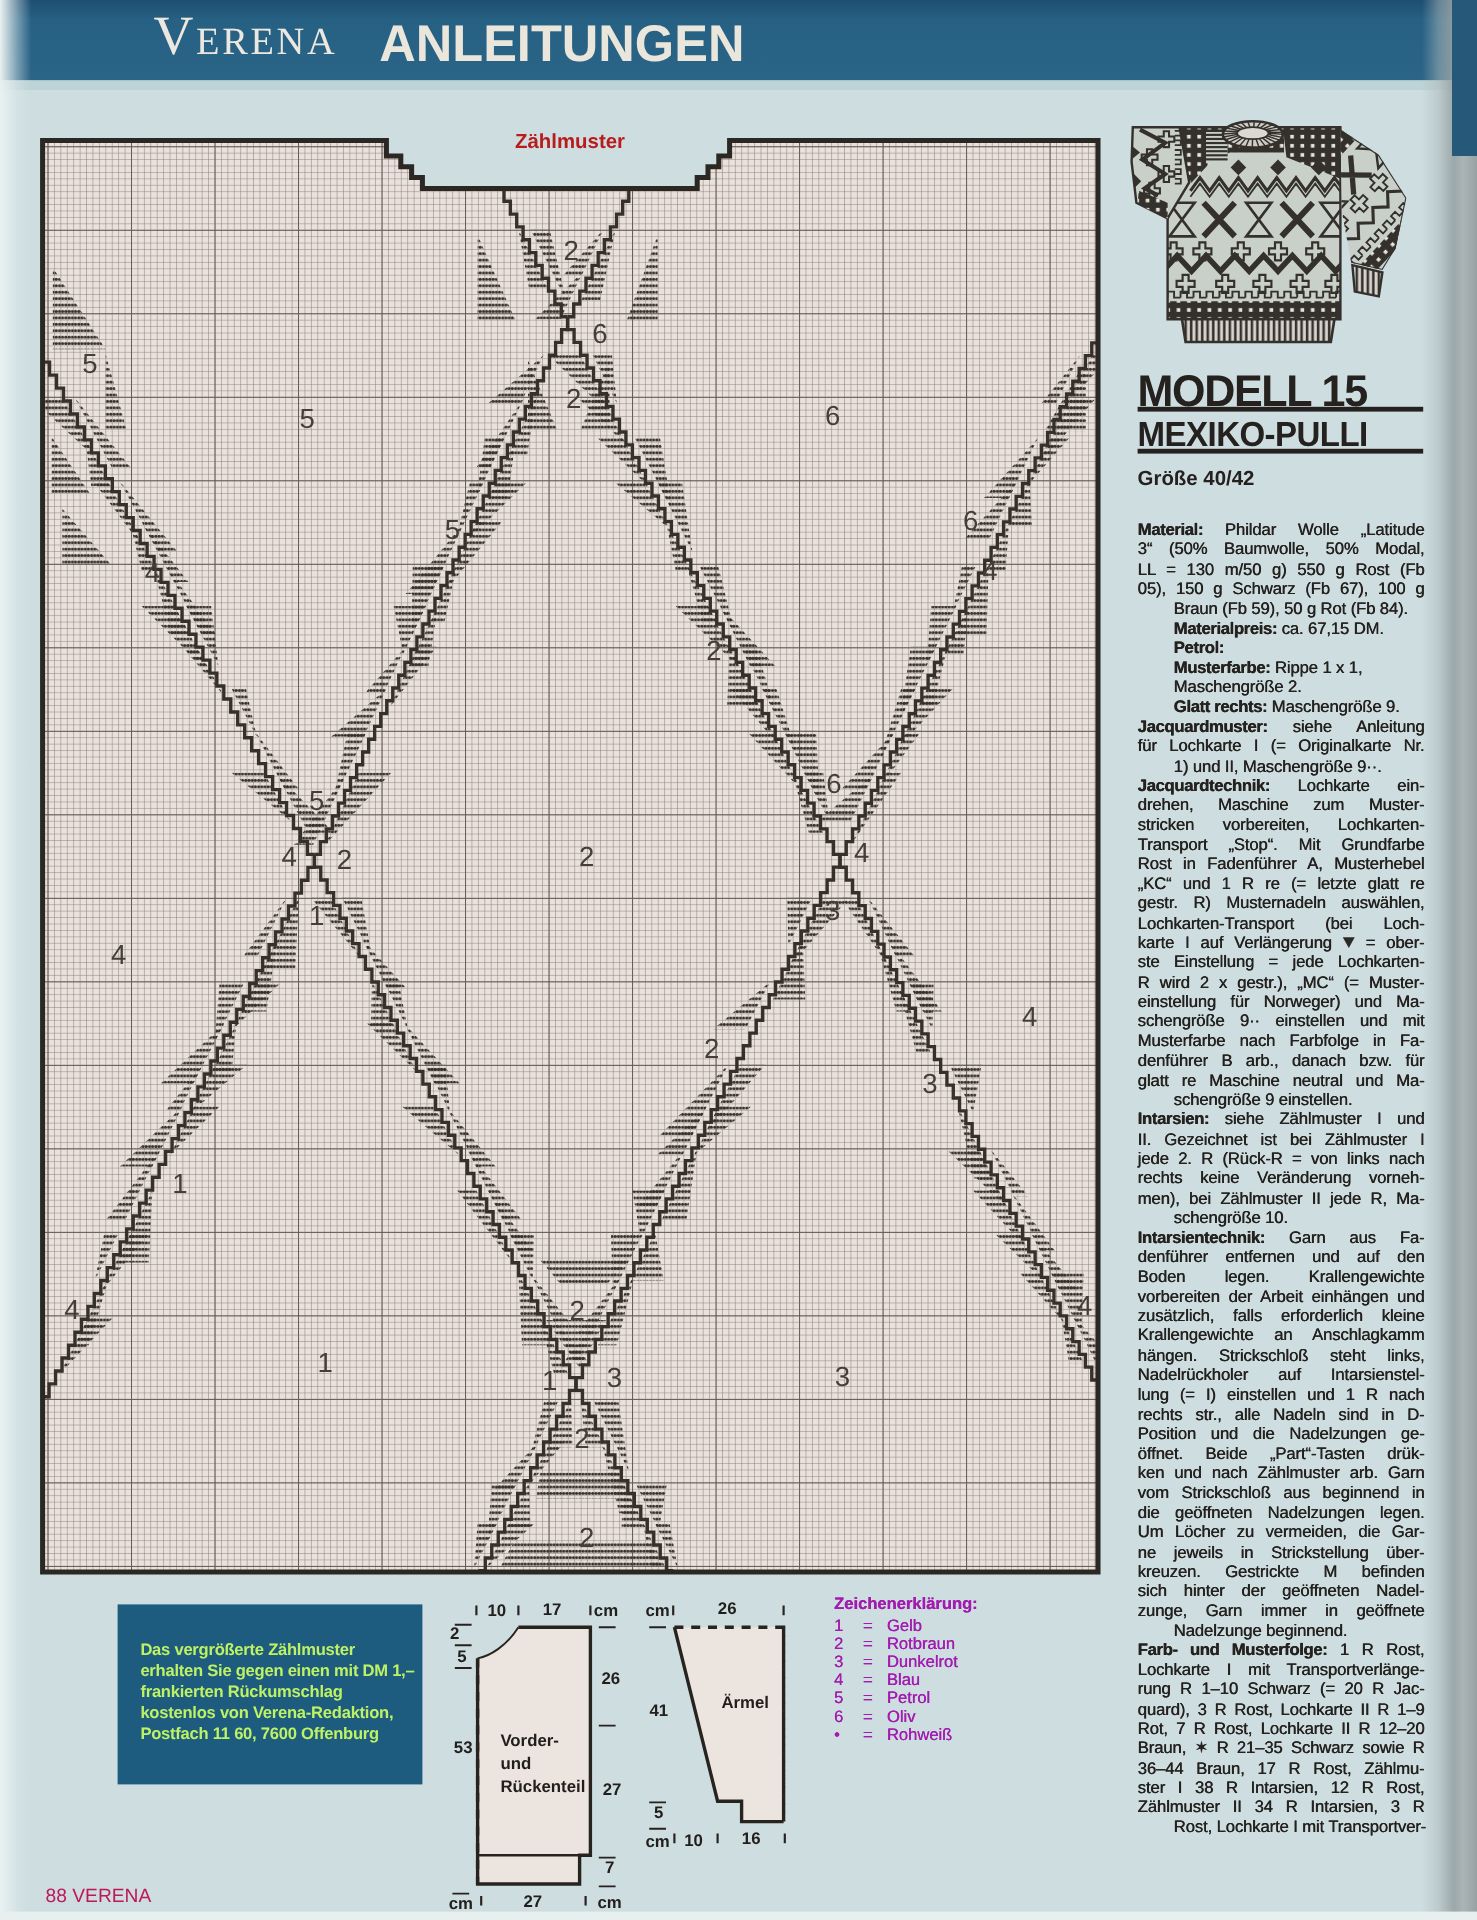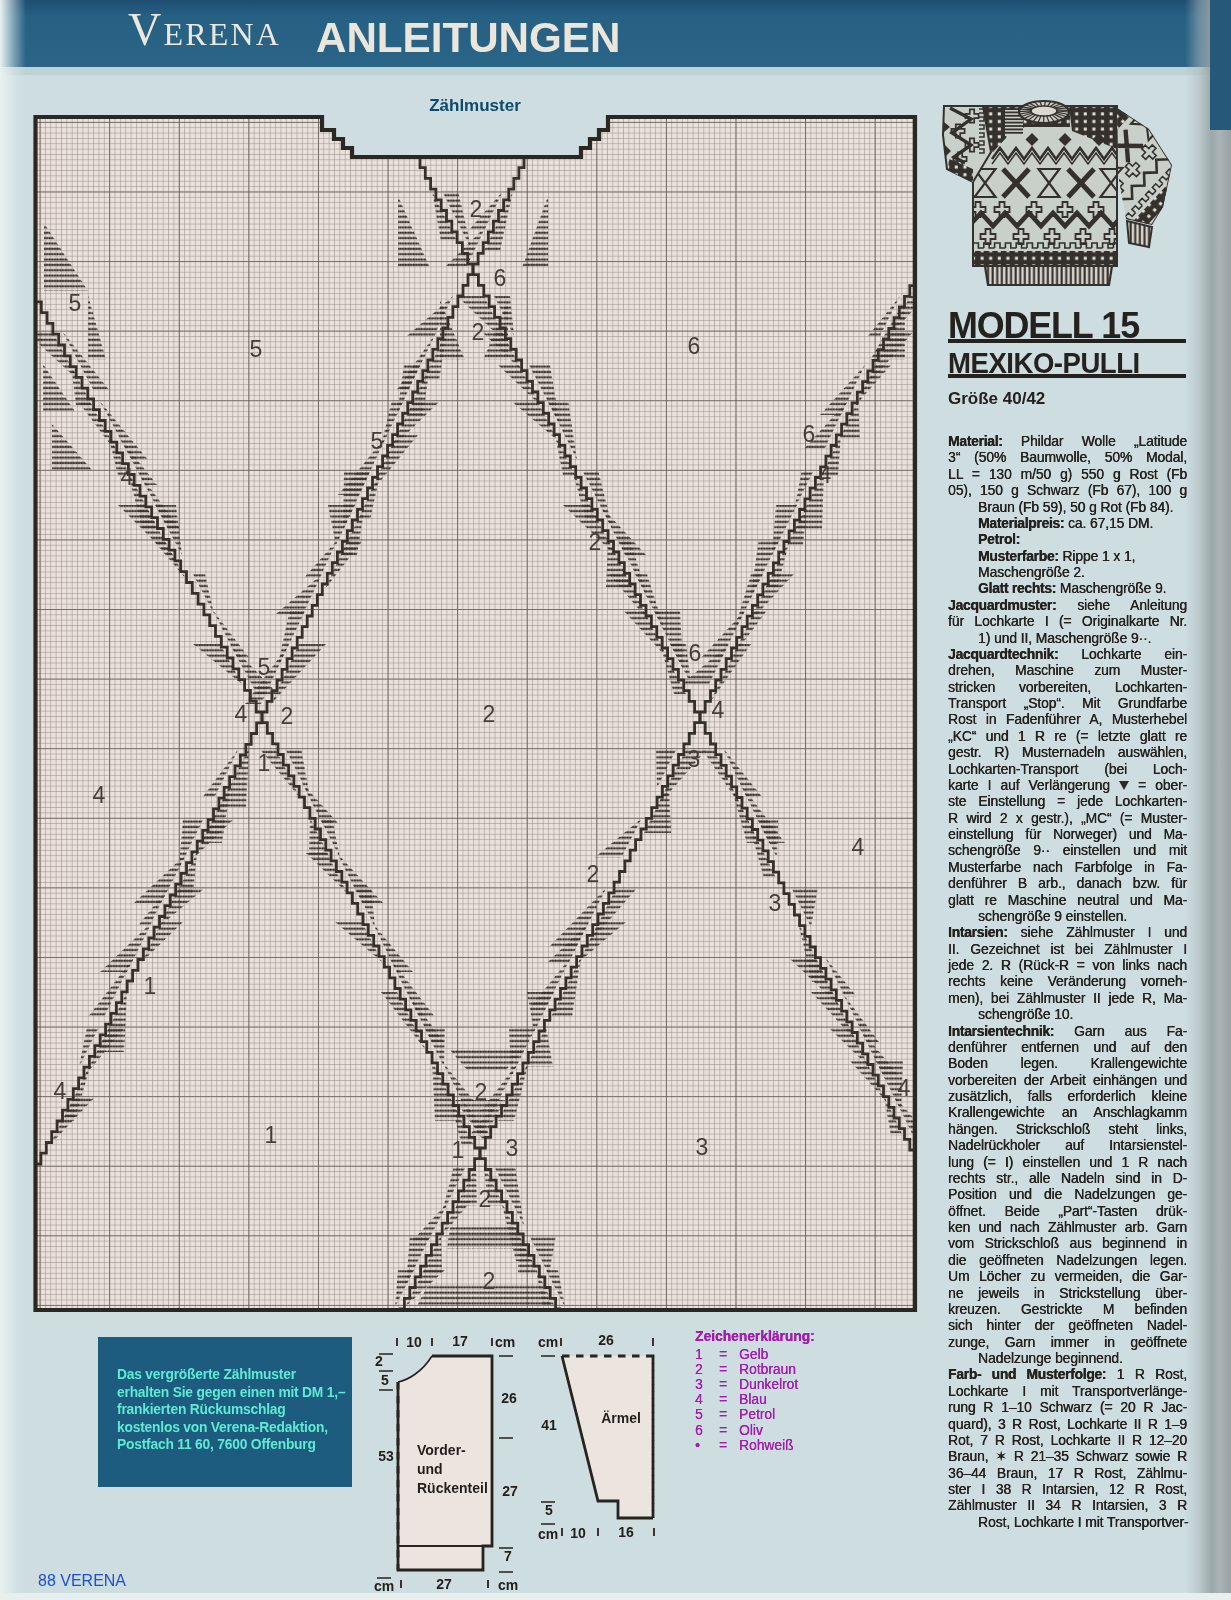--- a/index.html
+++ b/index.html
@@ -26,8 +26,8 @@
 #rtext b { letter-spacing:-0.3px; }
 .tri { display:inline-block; width:0; height:0; border-left:5px solid transparent;
   border-right:5px solid transparent; border-top:9px solid #2b2a28; vertical-align:baseline; }
-#zaehl { position:absolute; left:400px; top:96px; width:150px; text-align:center;
-  font-weight:bold; font-size:17px; color:#0c4a6e; }
+#zaehl { position:absolute; left:400px; top:108px; width:150px; text-align:center;
+  font-weight:bold; font-size:17px; color:#b91c1c; }
 #bluebox { position:absolute; left:98px; top:1337px; width:254px; height:150px;
   background:#1d5c7e; color:#5eead4; font-weight:bold; font-size:13.8px;
   line-height:17.6px; padding:29px 0 0 19px; letter-spacing:-0.2px; white-space:nowrap; }

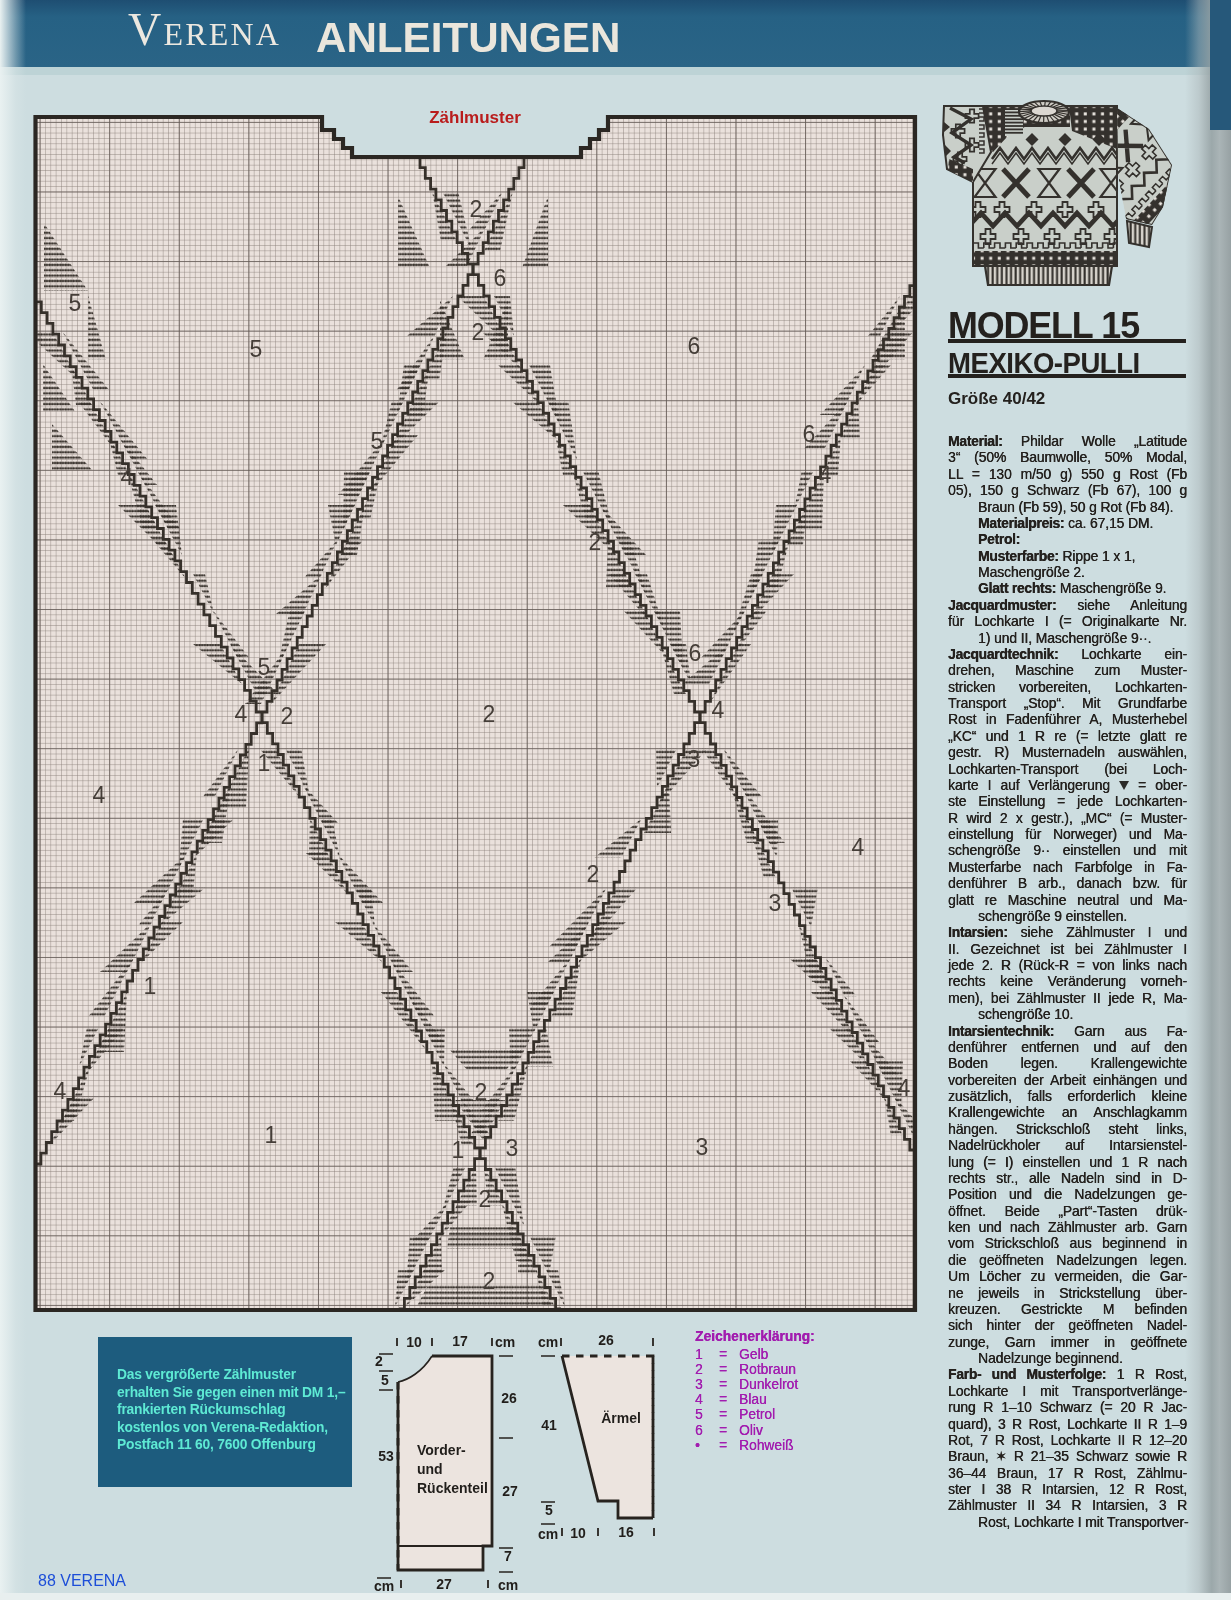--- a/index.html
+++ b/index.html
@@ -29,7 +29,7 @@
 #zaehl { position:absolute; left:400px; top:108px; width:150px; text-align:center;
   font-weight:bold; font-size:17px; color:#b91c1c; }
 #bluebox { position:absolute; left:98px; top:1337px; width:254px; height:150px;
-  background:#1d5c7e; color:#5eead4; font-weight:bold; font-size:13.8px;
+  background:#1d5c7e; color:#bef264; font-weight:bold; font-size:13.8px;
   line-height:17.6px; padding:29px 0 0 19px; letter-spacing:-0.2px; white-space:nowrap; }
 #legend { position:absolute; left:695px; top:1329px; font-size:13.8px; color:#a21caf; line-height:15.1px; text-shadow:0.3px 0 0 currentColor; }
 #legend .t { font-weight:bold; margin-bottom:3px; }

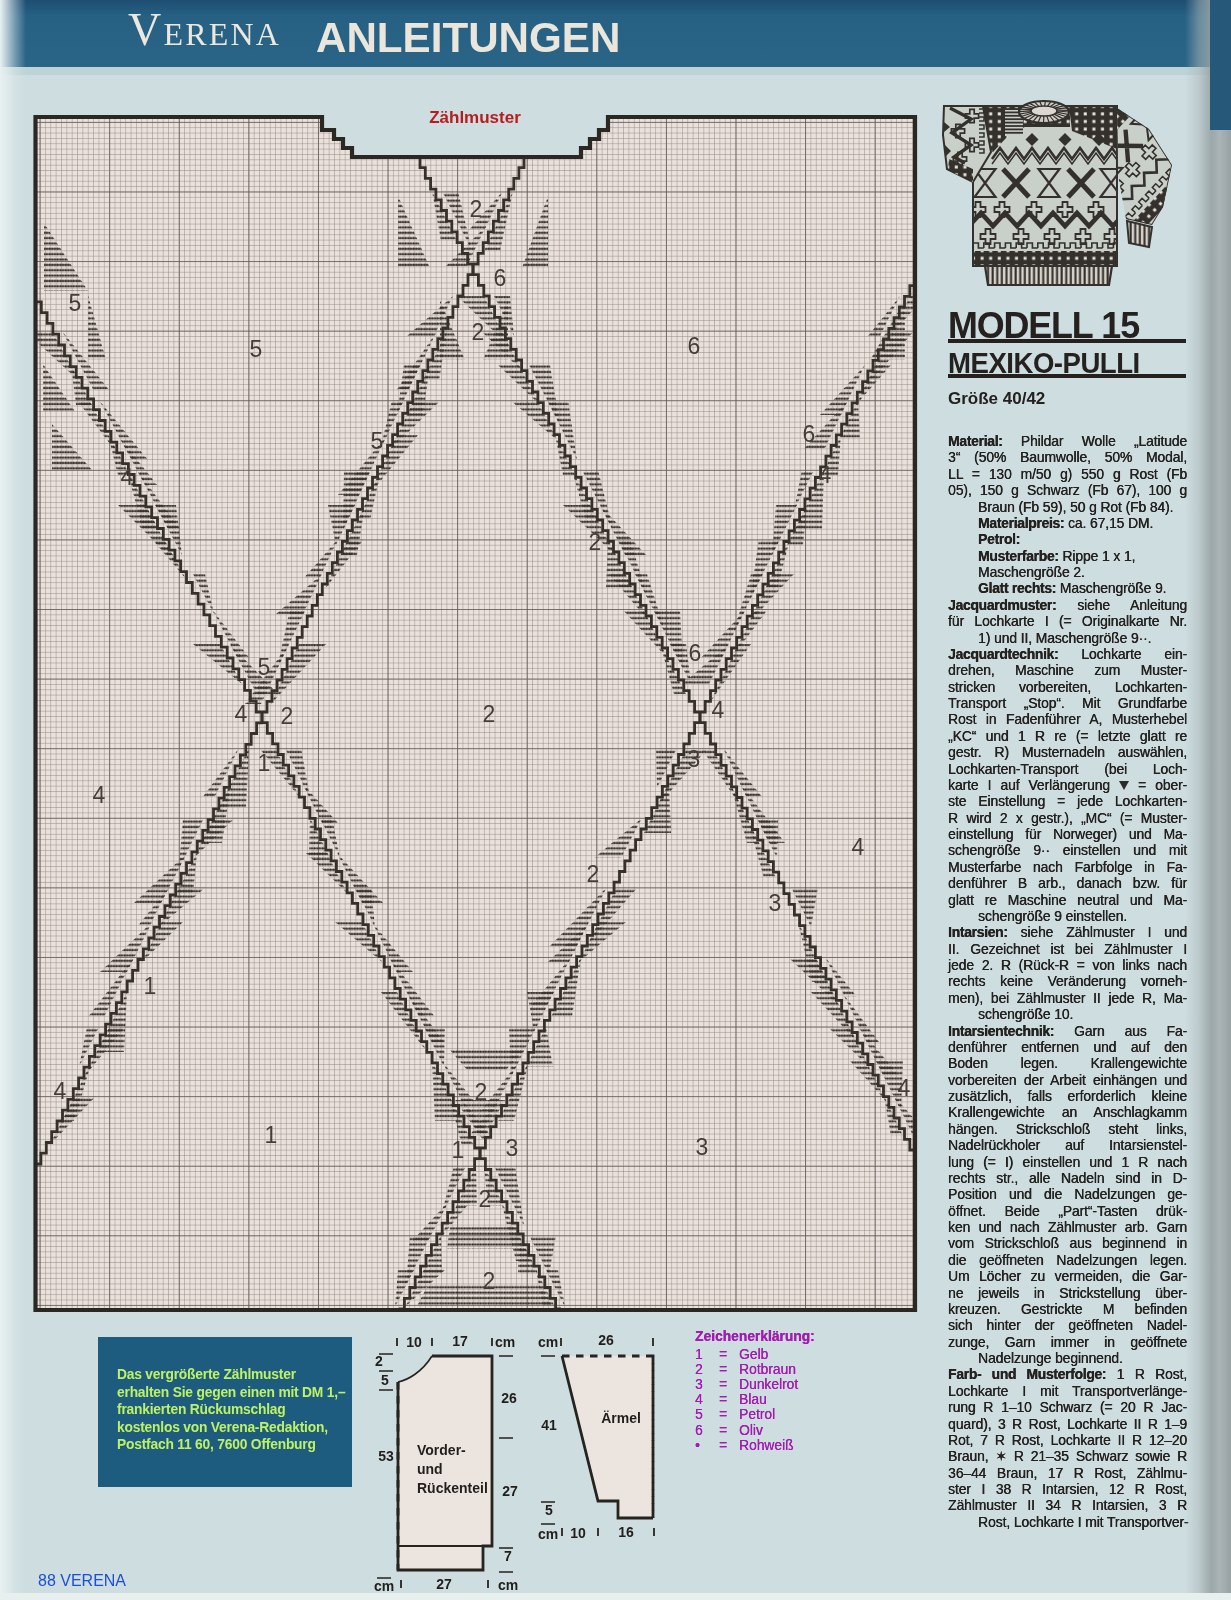--- a/index.html
+++ b/index.html
@@ -35,7 +35,7 @@
 #legend .t { font-weight:bold; margin-bottom:3px; }
 #legend .n { display:inline-block; width:24px; }
 #legend .e { display:inline-block; width:20px; }
-#pageno { position:absolute; left:38px; top:1572px; font-size:16px; color:#1d4ed8; }
+#pageno { position:absolute; left:38px; top:1572px; font-size:16px; color:#be185d; }
 #redge { position:absolute; right:0; top:0; width:46px; height:1600px;
   background:linear-gradient(90deg, rgba(190,200,202,0) 0%, rgba(172,183,185,0.5) 30%, rgba(150,162,164,0.9) 58%, rgba(168,178,180,0.95) 75%, rgba(148,158,160,0.95) 100%); }
 #redgetop { position:absolute; right:0; top:0; width:21px; height:130px; background:#26587a; }

